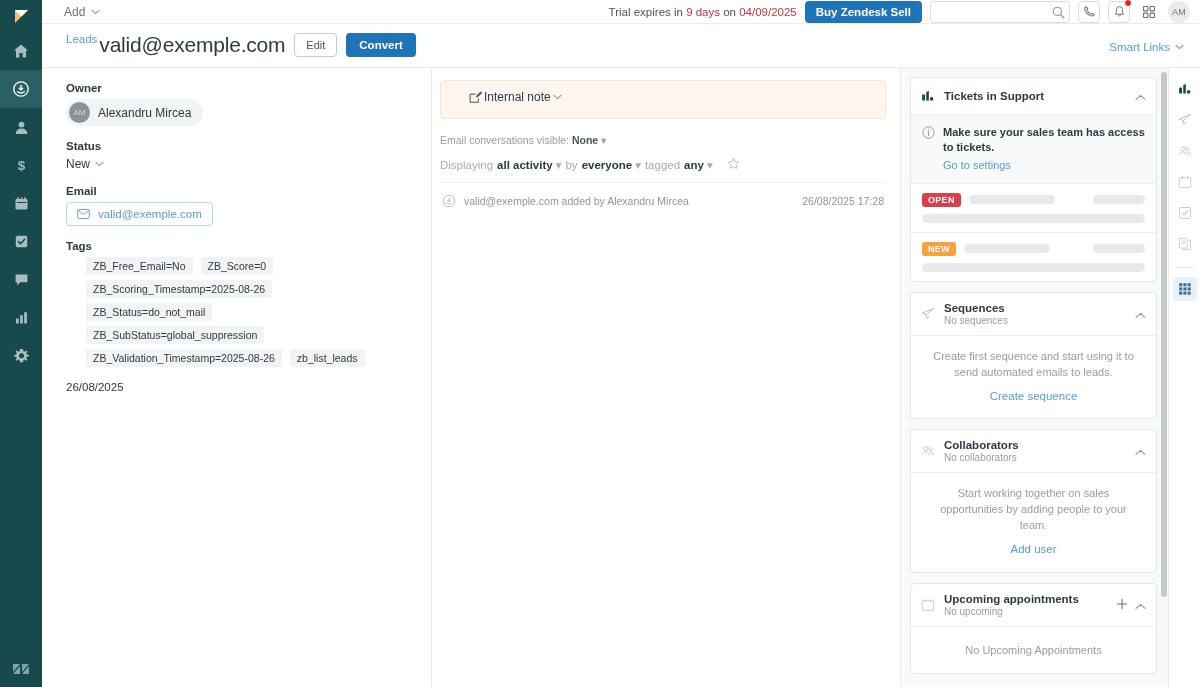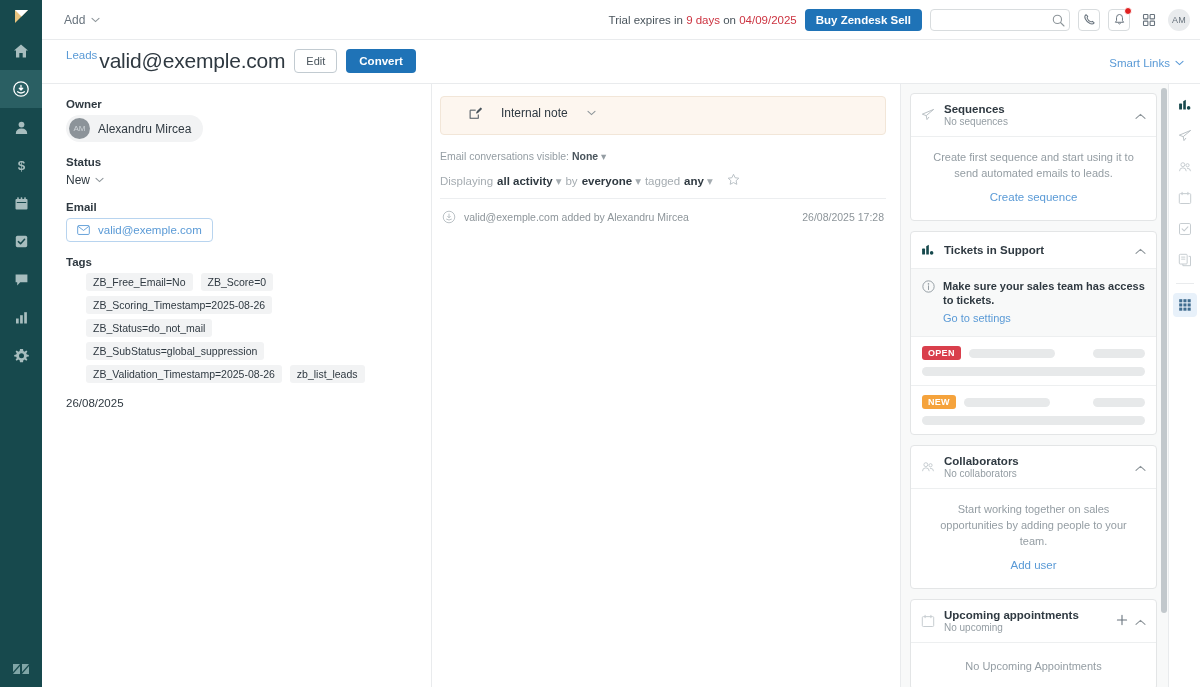--- a/index.html
+++ b/index.html
@@ -38,7 +38,7 @@
 
   
   .topbar {
-    height: 40px; background: #fff;
+    height: 24px; background: #fff;
     border-bottom: 1px solid #e9ebed;
     display: flex; align-items: center; padding: 0 10px 0 14px;
     flex-shrink: 0; gap: 8px;

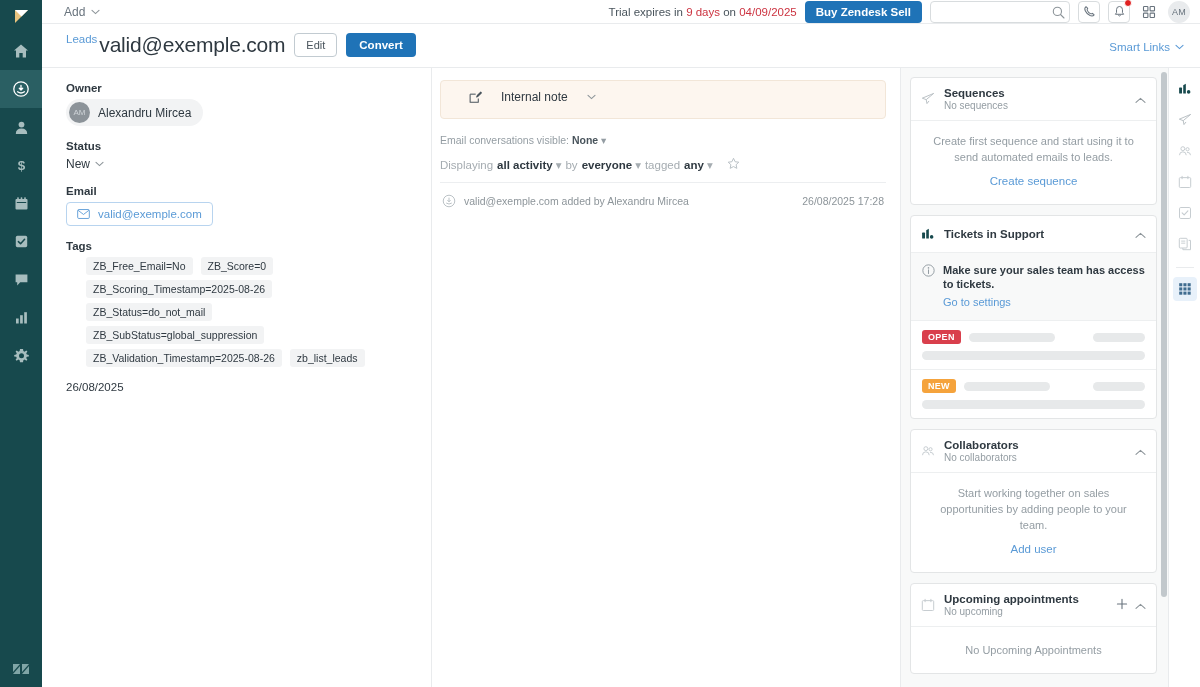--- a/index.html
+++ b/index.html
@@ -145,7 +145,7 @@
     background: #fdf6ef; border: 1px solid #f2e6d8; border-radius: 4px;
     padding: 9px 12px 14px; cursor: text;
   }
-  .note-head { display: flex; align-items: center; gap: 19px; padding-left: 16px; }
+  .note-head { display: flex; align-items: center; gap: 2px; padding-left: 16px; }
   .note-head .lbl { font-size: 12px; color: #2f3941; }
   .note-placeholder { font-size: 11.5px; color: #d8cfc4; margin-top: 10px; }
   .conv-line { font-size: 10.5px; color: #949da3; margin: 15px 0 0 0; }

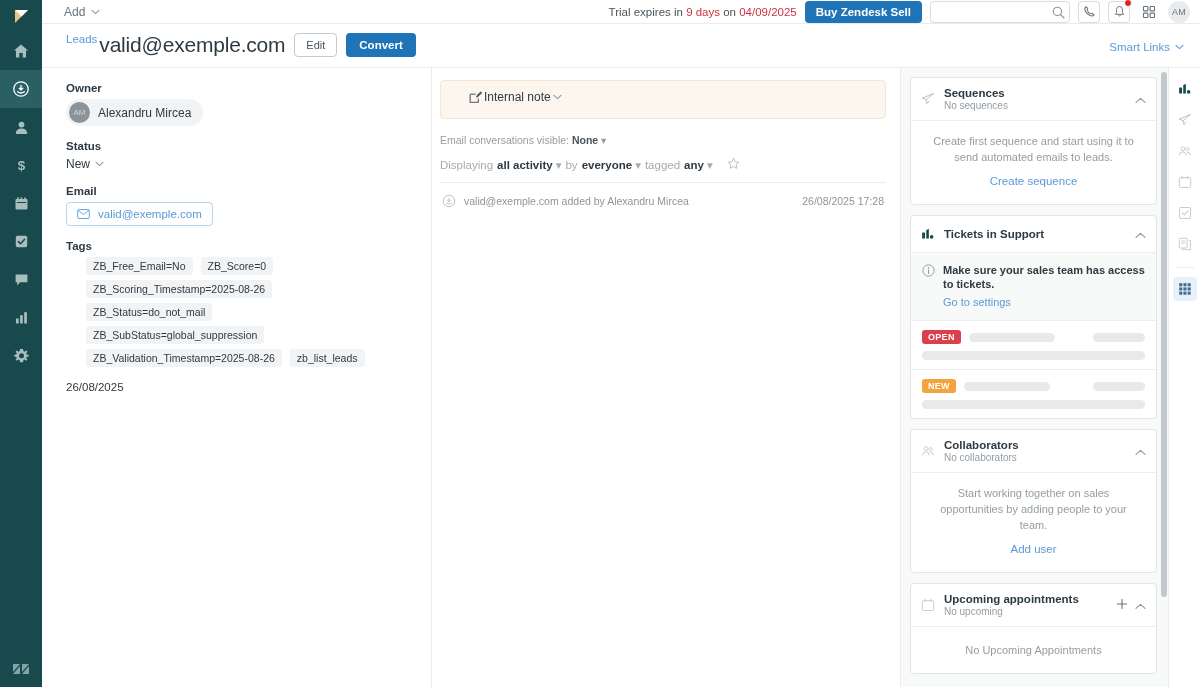--- a/index.html
+++ b/index.html
@@ -493,12 +493,12 @@
         <div class="card">
           <div class="card-head">
             <svg width="14" height="14" viewBox="0 0 15 15">
-              <path d="M13.6 1.5 L1.4 6.6 L5.6 8.2 L13.6 1.5 Z" fill="none" stroke="#b8bfc4" stroke-width="1.05" stroke-linejoin="round"></path>
-              <path d="M5.6 8.2 L6.4 12.4 L8.6 9.6" fill="none" stroke="#b8bfc4" stroke-width="1.05" stroke-linejoin="round"></path>
+              <rect x="1.2" y="6" width="3.1" height="6.4" rx=".6" fill="#17494d"></rect>
+              <path d="M5.6 3.4 L8.4 2 L8.4 12.4 L5.6 12.4 Z" fill="#17494d"></path>
+              <circle cx="11.4" cy="10.6" r="1.9" fill="#17494d"></circle>
             </svg>
             <div class="ttl-wrap">
-              <div class="card-title">Sequences</div>
-              <div class="card-sub">No sequences</div>
+              <div class="card-title">Tickets in Support</div>
             </div>
             <span class="chev">
               <svg width="11" height="7" viewBox="0 0 11 7">
@@ -506,21 +506,47 @@
               </svg>
             </span>
           </div>
-          <div class="card-empty">
-            <span>Create first sequence and start using it to send automated emails to leads.</span>
-            <span class="link-blue">Create sequence</span>
+
+          <div class="notice">
+            <svg width="13" height="13" viewBox="0 0 14 14" style="flex-shrink:0;margin-top:1px">
+              <circle cx="7" cy="7" r="6.1" fill="none" stroke="#949da3" stroke-width="1.05"></circle>
+              <circle cx="7" cy="4.2" r=".85" fill="#949da3"></circle>
+              <path d="M7 6.2 L7 10.3" stroke="#949da3" stroke-width="1.1" stroke-linecap="round"></path>
+            </svg>
+            <div>
+              <div class="notice-txt">Make sure your sales team has access to tickets.</div>
+              <span class="link-blue">Go to settings</span>
+            </div>
+          </div>
+
+          <div class="ticket-row">
+            <div class="ticket-top">
+              <span class="badge" style="background:#d93f4c">OPEN</span>
+              <span class="ph ph-sm"></span>
+              <span class="ph ph-right"></span>
+            </div>
+            <div class="ph ph-wide"></div>
+          </div>
+
+          <div class="ticket-row" style="border-bottom:none">
+            <div class="ticket-top">
+              <span class="badge" style="background:#f5a33c">NEW</span>
+              <span class="ph ph-sm"></span>
+              <span class="ph ph-right"></span>
+            </div>
+            <div class="ph ph-wide"></div>
           </div>
         </div>
 
         <div class="card">
           <div class="card-head">
             <svg width="14" height="14" viewBox="0 0 15 15">
-              <rect x="1.2" y="6" width="3.1" height="6.4" rx=".6" fill="#17494d"></rect>
-              <path d="M5.6 3.4 L8.4 2 L8.4 12.4 L5.6 12.4 Z" fill="#17494d"></path>
-              <circle cx="11.4" cy="10.6" r="1.9" fill="#17494d"></circle>
+              <path d="M13.6 1.5 L1.4 6.6 L5.6 8.2 L13.6 1.5 Z" fill="none" stroke="#b8bfc4" stroke-width="1.05" stroke-linejoin="round"></path>
+              <path d="M5.6 8.2 L6.4 12.4 L8.6 9.6" fill="none" stroke="#b8bfc4" stroke-width="1.05" stroke-linejoin="round"></path>
             </svg>
             <div class="ttl-wrap">
-              <div class="card-title">Tickets in Support</div>
+              <div class="card-title">Sequences</div>
+              <div class="card-sub">No sequences</div>
             </div>
             <span class="chev">
               <svg width="11" height="7" viewBox="0 0 11 7">
@@ -528,35 +554,9 @@
               </svg>
             </span>
           </div>
-
-          <div class="notice">
-            <svg width="13" height="13" viewBox="0 0 14 14" style="flex-shrink:0;margin-top:1px">
-              <circle cx="7" cy="7" r="6.1" fill="none" stroke="#949da3" stroke-width="1.05"></circle>
-              <circle cx="7" cy="4.2" r=".85" fill="#949da3"></circle>
-              <path d="M7 6.2 L7 10.3" stroke="#949da3" stroke-width="1.1" stroke-linecap="round"></path>
-            </svg>
-            <div>
-              <div class="notice-txt">Make sure your sales team has access to tickets.</div>
-              <span class="link-blue">Go to settings</span>
-            </div>
-          </div>
-
-          <div class="ticket-row">
-            <div class="ticket-top">
-              <span class="badge" style="background:#d93f4c">OPEN</span>
-              <span class="ph ph-sm"></span>
-              <span class="ph ph-right"></span>
-            </div>
-            <div class="ph ph-wide"></div>
-          </div>
-
-          <div class="ticket-row" style="border-bottom:none">
-            <div class="ticket-top">
-              <span class="badge" style="background:#f5a33c">NEW</span>
-              <span class="ph ph-sm"></span>
-              <span class="ph ph-right"></span>
-            </div>
-            <div class="ph ph-wide"></div>
+          <div class="card-empty">
+            <span>Create first sequence and start using it to send automated emails to leads.</span>
+            <span class="link-blue">Create sequence</span>
           </div>
         </div>
 

